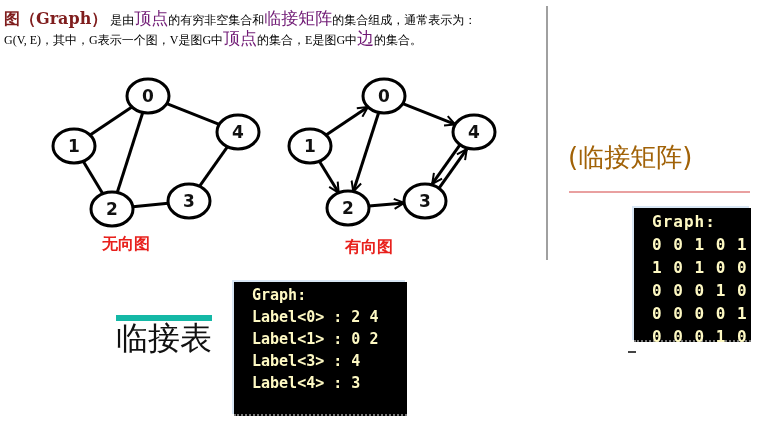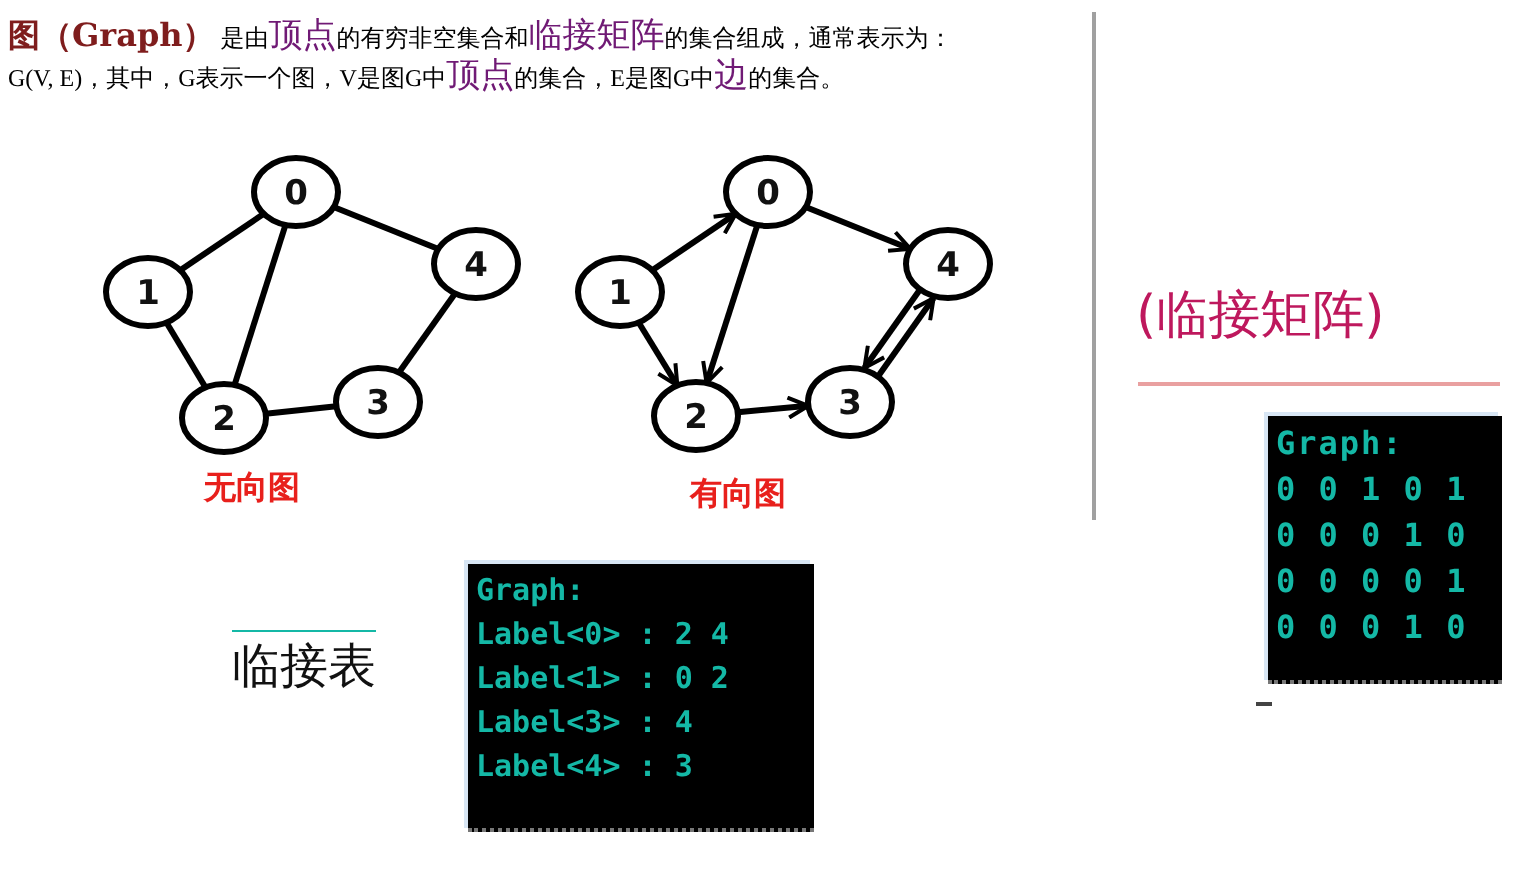--- a/index.html
+++ b/index.html
@@ -28,7 +28,7 @@
   }
   .matrix-title {
     position: absolute; left: 568px; top: 140px; font-size: 26px;
-    font-family: "DejaVu Sans", sans-serif; color: #be185d;
+    font-family: "DejaVu Sans", sans-serif; color: #a16207;
   }
   .matrix-rule {
     position: absolute; left: 569px; top: 191px; width: 181px; height: 2px;

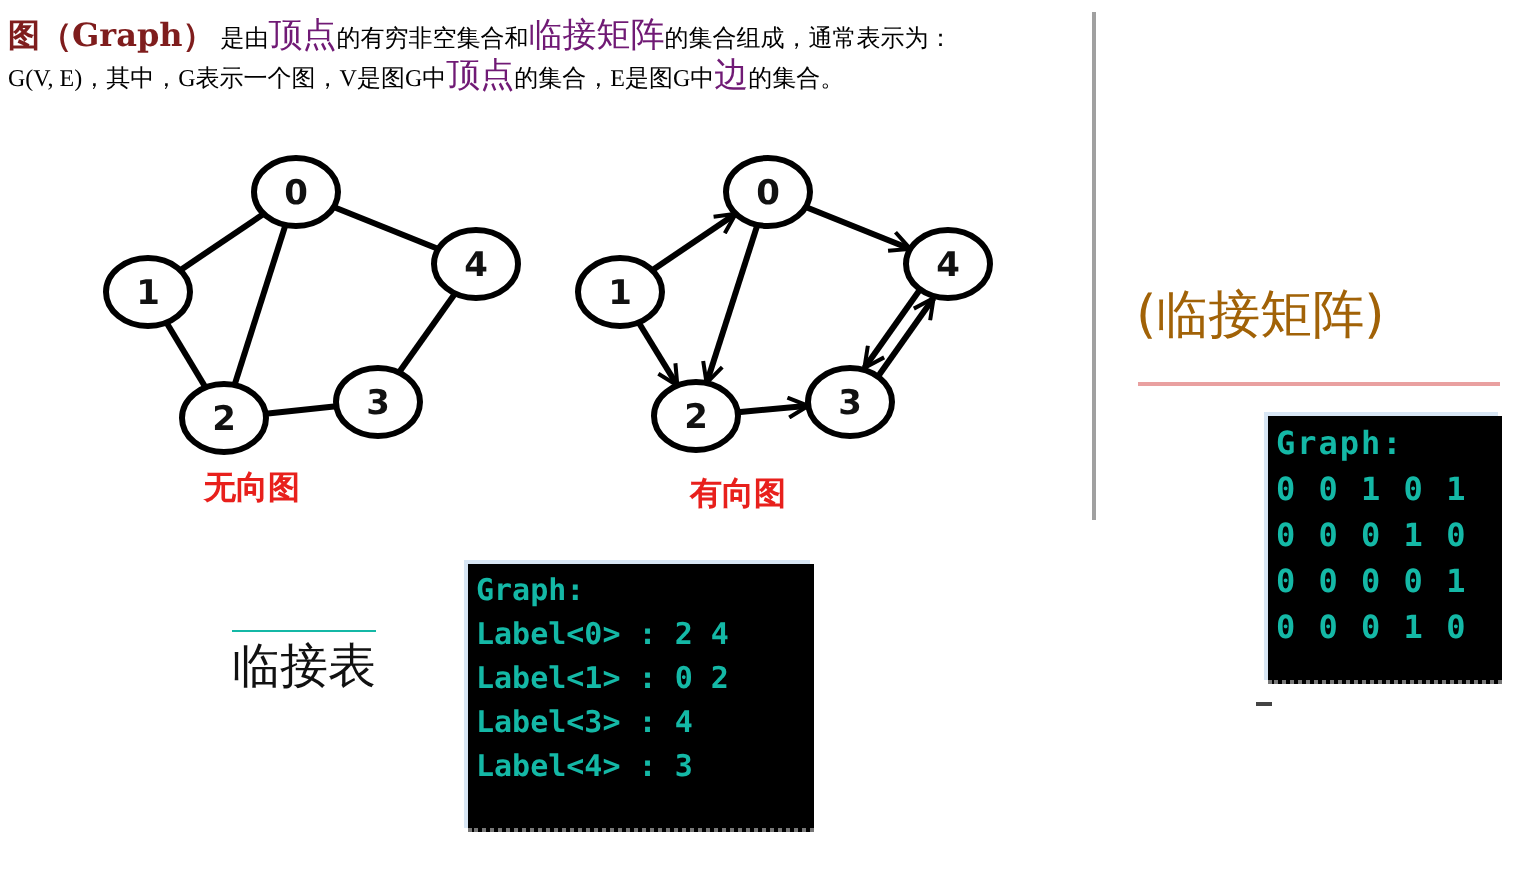--- a/index.html
+++ b/index.html
@@ -35,11 +35,11 @@
     background: #e9a0a0;
   }
   .console {
-    position: absolute; background: #000; color: #14b8a6;
+    position: absolute; background: #000; color: #fef9c3;
     font-family: "DejaVu Sans Mono", "Liberation Mono", monospace;
     font-weight: bold; font-size: 15px; line-height: 22px;
     box-shadow: -2px -2px 0 #d8e6f4;
-    padding: 2px 4px 0 4px; box-sizing: border-box;
+    padding: 2px 4px 0 18px; box-sizing: border-box;
     border-bottom: 2px dotted #777;
   }
   .console .row { white-space: pre; height: 22px; }

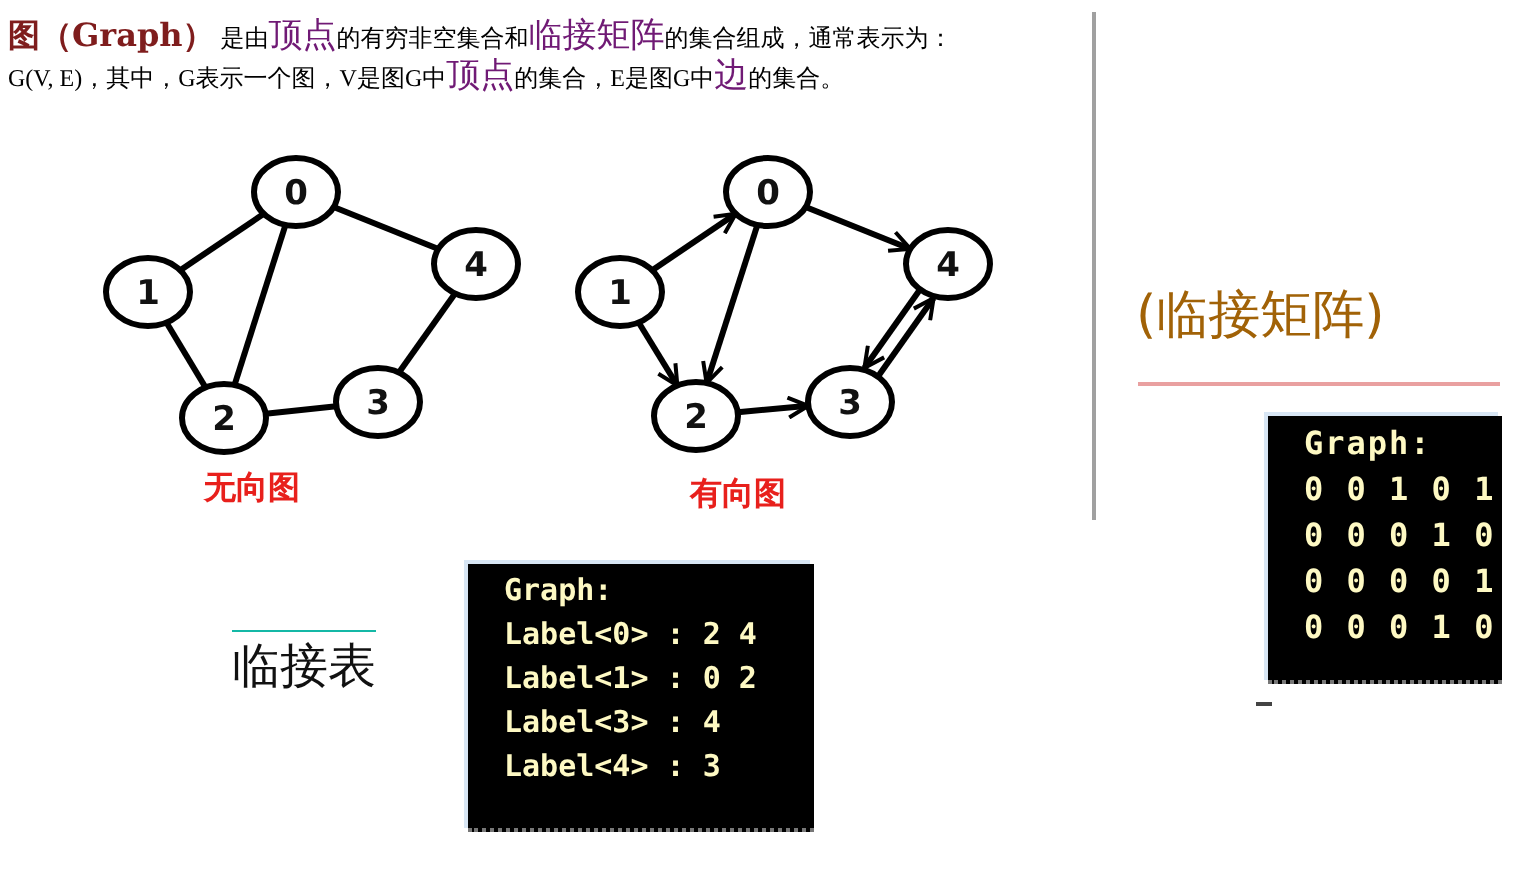--- a/index.html
+++ b/index.html
@@ -141,6 +141,7 @@
 <div class="console console-matrix">
   <div class="row">Graph:</div>
   <div class="row">0 0 1 0 1</div>
+  <div class="row">1 0 1 0 0</div>
   <div class="row">0 0 0 1 0</div>
   <div class="row">0 0 0 0 1</div>
   <div class="row">0 0 0 1 0</div>

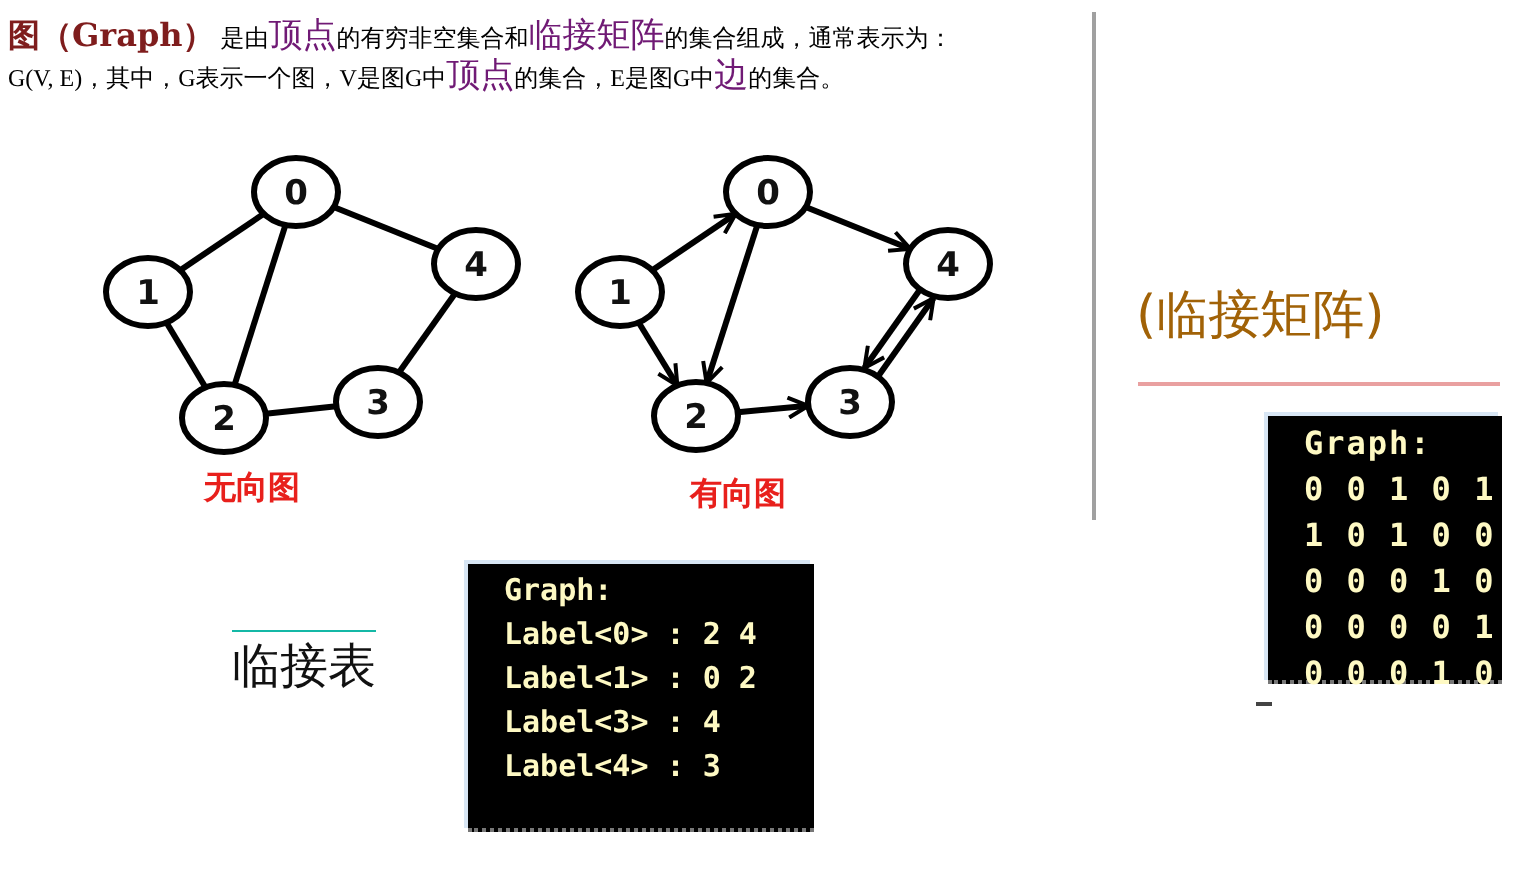--- a/index.html
+++ b/index.html
@@ -47,9 +47,9 @@
   .console-matrix .row { height: 23px; letter-spacing: 1px; }
   .console-list { left: 234px; top: 282px; width: 173px; height: 134px; }
   .list-title {
-    position: absolute; left: 116px; top: 315px; font-size: 24px;
+    position: absolute; left: 116px; top: 315px; font-size: 32px;
     font-family: "DejaVu Sans", sans-serif; color: #111;
-    border-top: 1px solid #14b8a6; line-height: 34px;
+    border-top: 6px solid #14b8a6; line-height: 34px;
   }
   .tiny-dash { position: absolute; left: 628px; top: 351px; width: 8px; height: 2px; background: #444; }
 </style>

